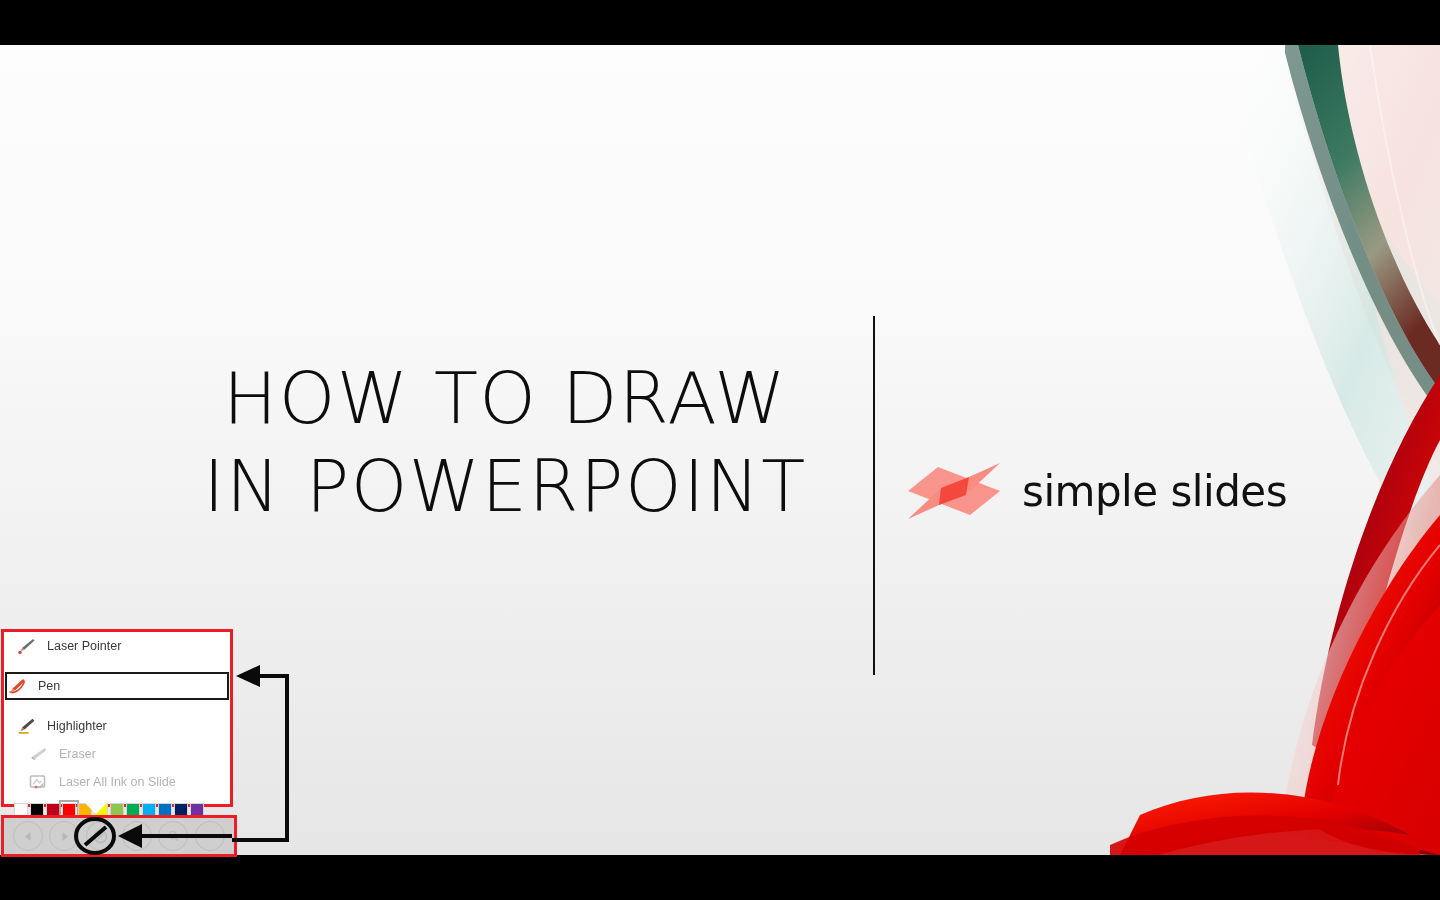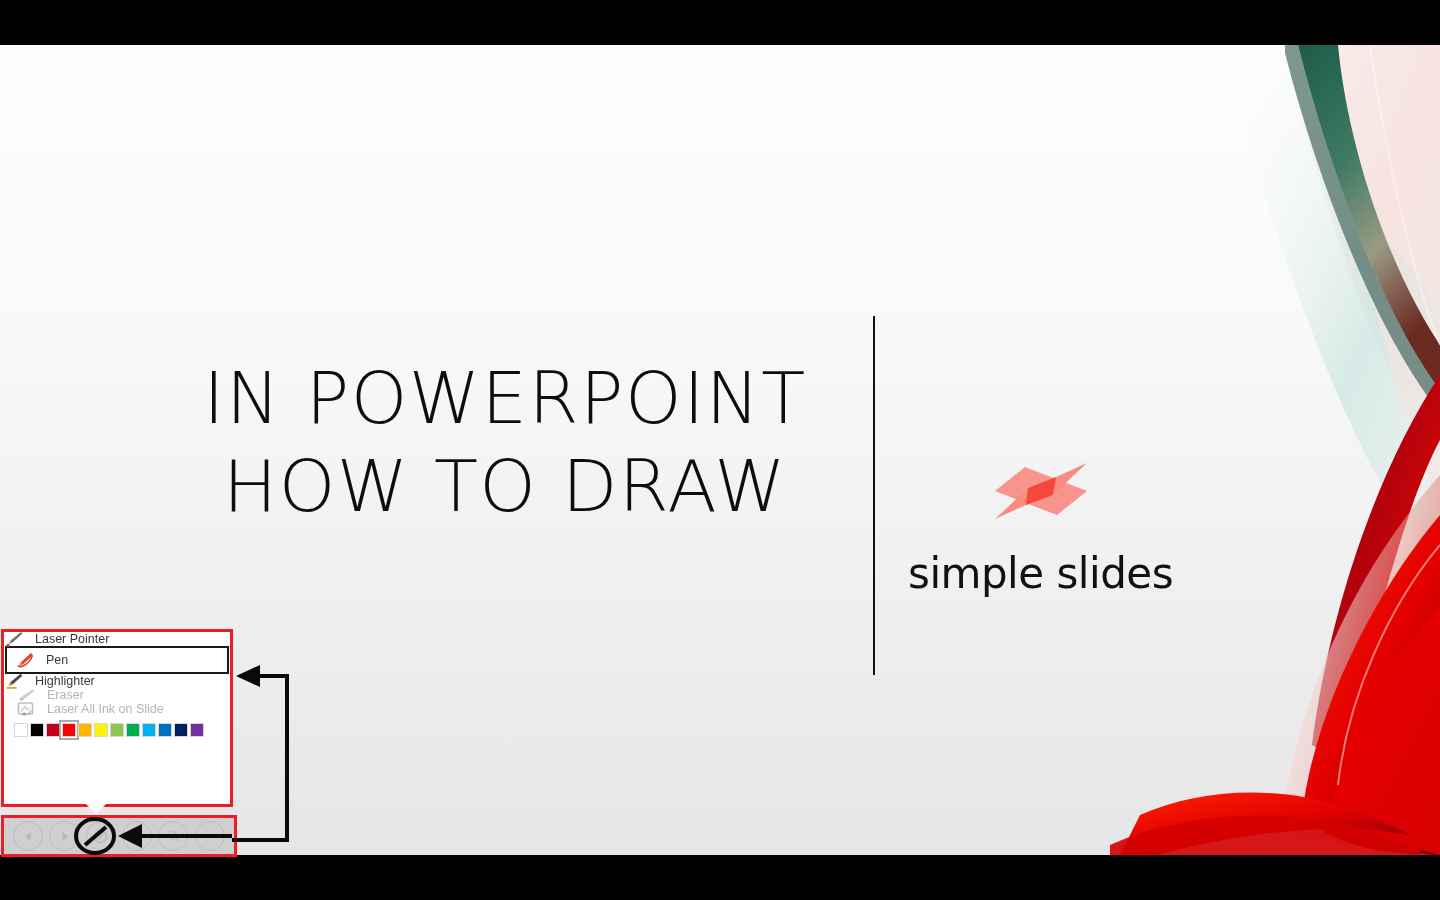--- a/index.html
+++ b/index.html
@@ -135,8 +135,8 @@
     </div>
 
     <div class="title-block">
+      <div class="title-line">HOW TO DRAW</div>
       <div class="title-line">IN POWERPOINT</div>
-      <div class="title-line">HOW TO DRAW</div>
     </div>
 
     <div class="divider"></div>

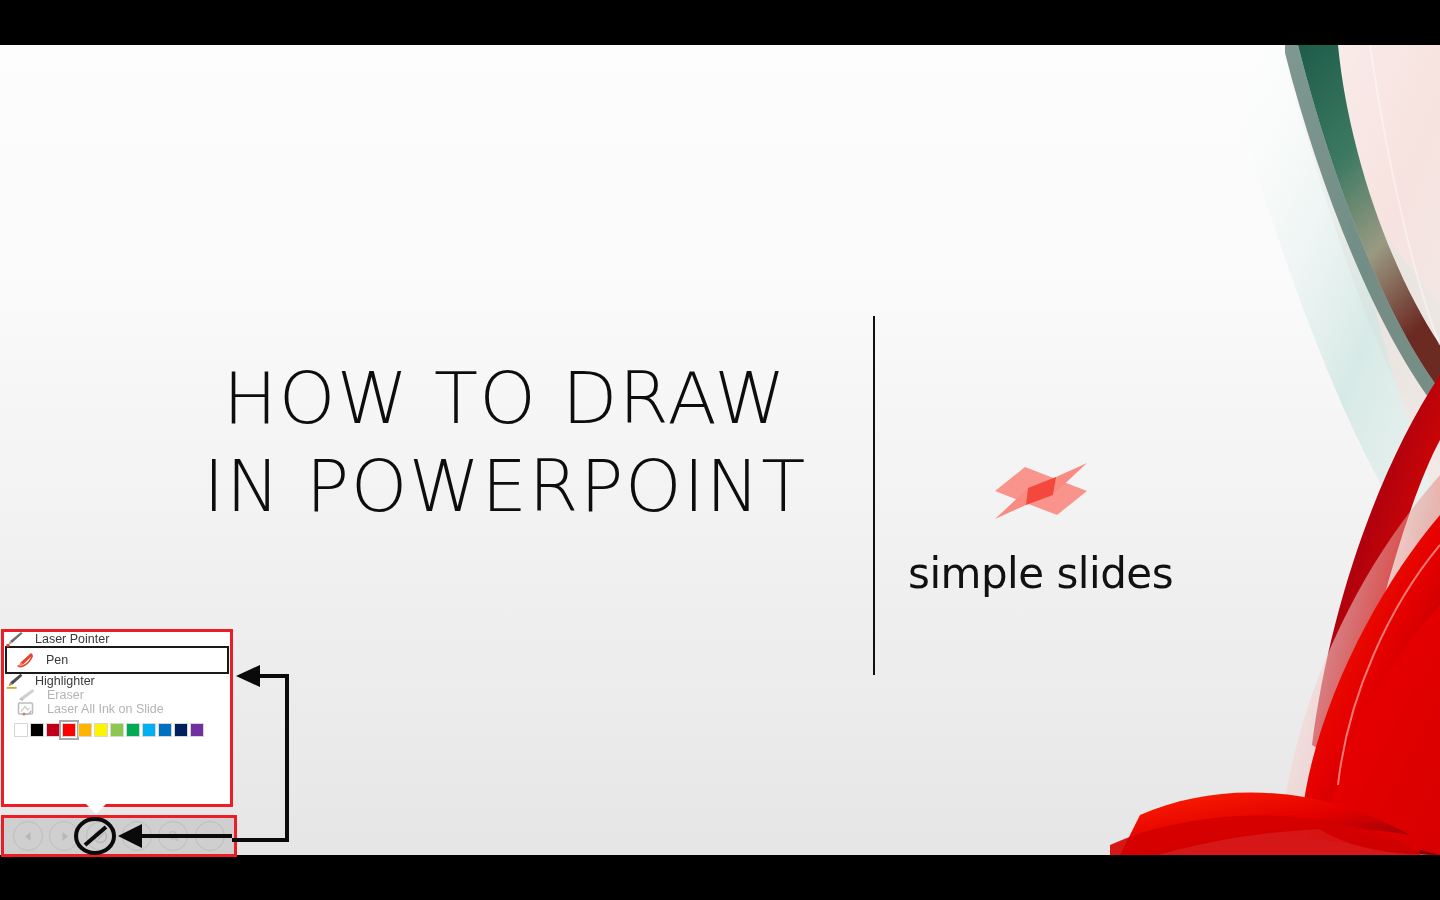--- a/index.html
+++ b/index.html
@@ -34,7 +34,7 @@
 
   
   .logo{ position:absolute; left:908px; top:410px; display:flex;
-    align-items:center; gap:22px;flex-direction:column; }
+    align-items:center; gap:22px; }
   .logo-mark{ width:92px; height:72px; position:relative; }
   .logo-text{ font-family:"DejaVu Sans", sans-serif; font-weight:400;
     font-size:42px; letter-spacing:-0.5px; color:#111; }

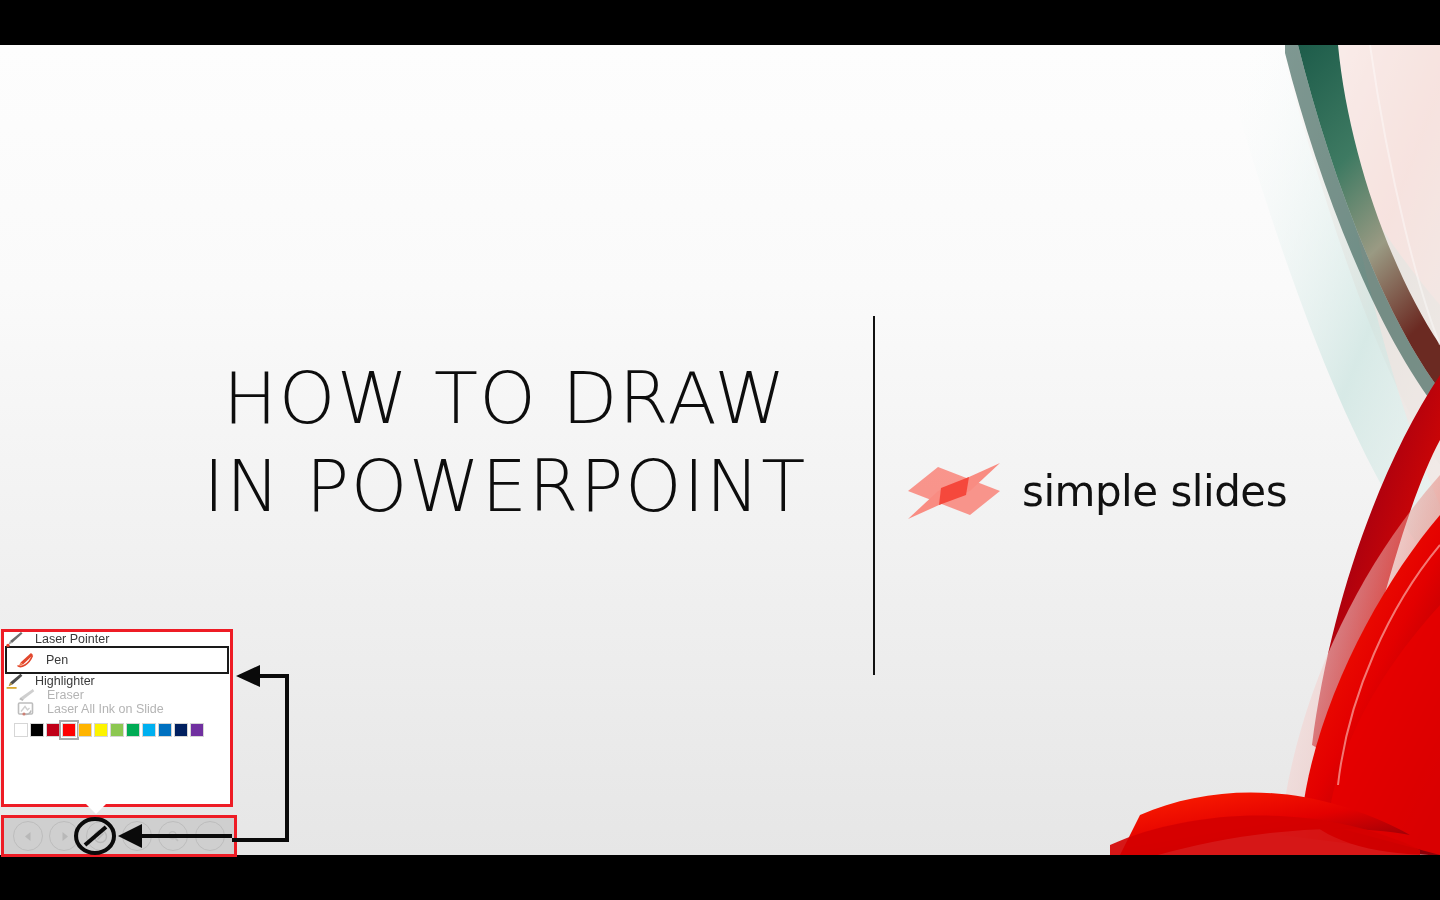--- a/index.html
+++ b/index.html
@@ -42,7 +42,7 @@
   
   .ink-menu{ position:absolute; left:1px; top:629px; width:232px; height:178px;
     background:#fff; border:3px solid #ee1c25; }
-  .menu-item{ display:flex; align-items:center; height:14px; 
+  .menu-item{ display:flex; align-items:center; height:28px; padding-left:12px;
     gap:11px; font-size:12.5px; color:#3a3a3a; }
   .menu-item.disabled{ color:#b4b4b4;margin-left:12px; }
   .menu-item.boxed{ border:2px solid #1a1a1a; height:28px; padding-left:8px;

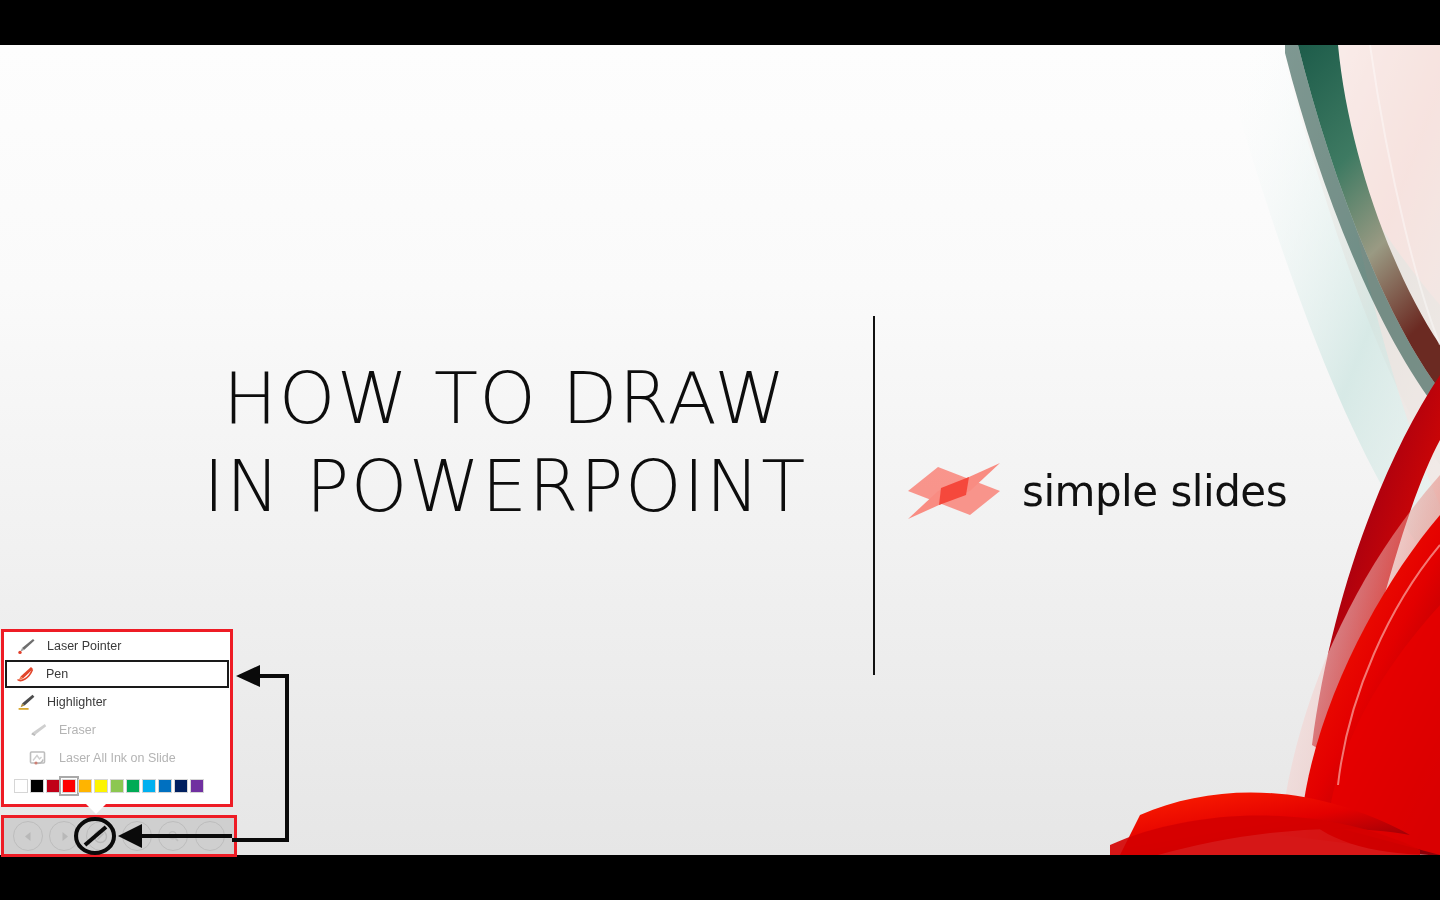--- a/index.html
+++ b/index.html
@@ -45,8 +45,8 @@
   .menu-item{ display:flex; align-items:center; height:28px; padding-left:12px;
     gap:11px; font-size:12.5px; color:#3a3a3a; }
   .menu-item.disabled{ color:#b4b4b4;margin-left:12px; }
-  .menu-item.boxed{ border:2px solid #1a1a1a; height:28px; padding-left:8px;
-    margin:0 1px; }
+  .menu-item.boxed{ border:2px solid #1a1a1a; height:28px; padding-left:0;
+    margin:12px 1px; }
   .mi-icon{ width:20px; height:18px; flex:0 0 20px; position:relative; }
 
   .swatches{ display:flex; gap:2px; padding:7px 0 0 10px; }

